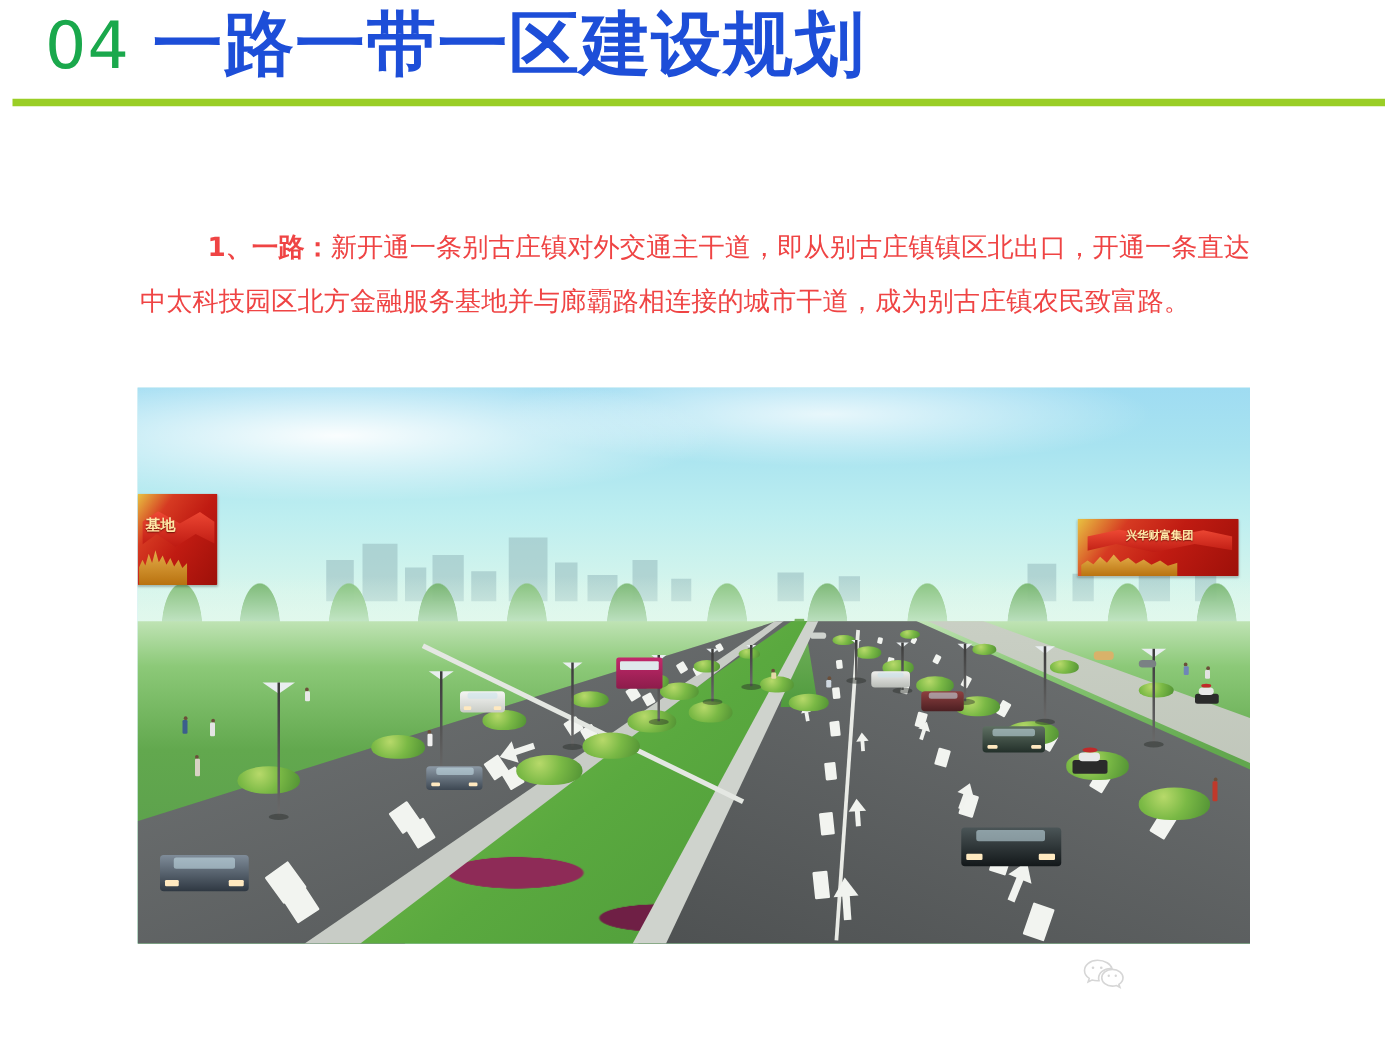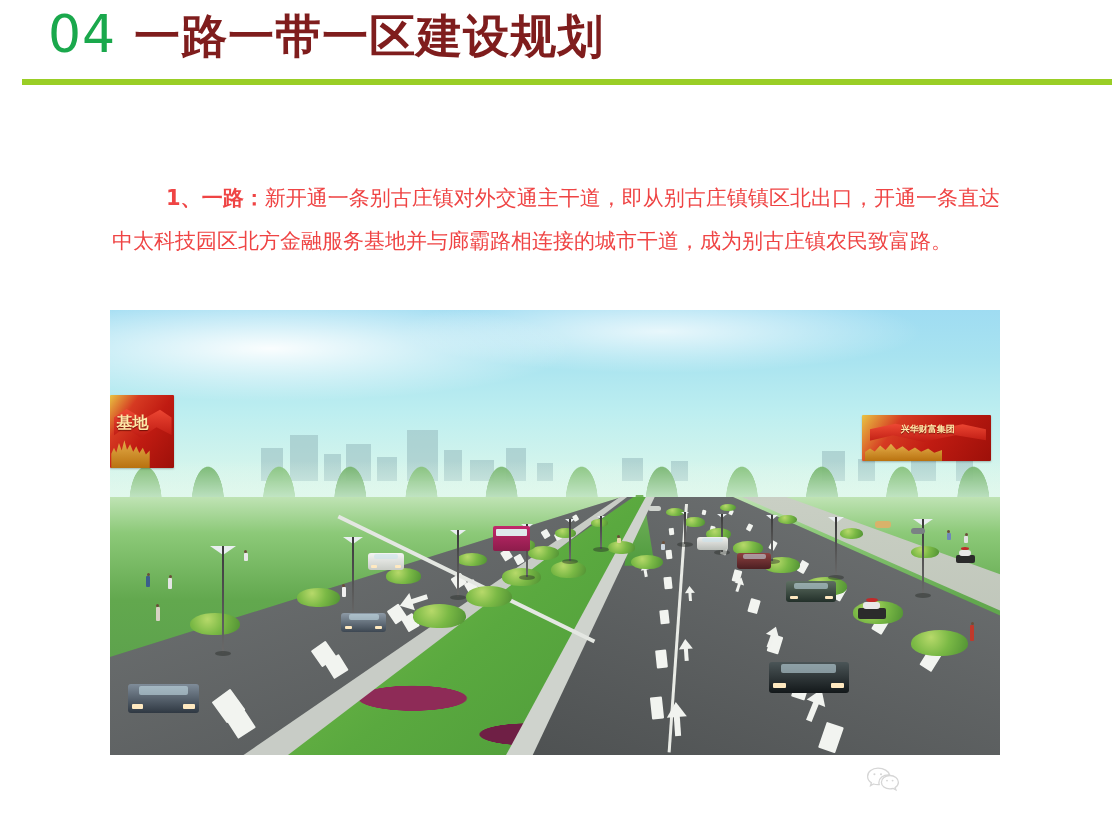--- a/index.html
+++ b/index.html
@@ -13,7 +13,7 @@
 
   
   .header{
-    position:absolute;left:12px;top:0;width:1008px;height:92px;padding-left:16px;
+    position:absolute;left:0;top:0;width:1008px;height:92px;padding-left:16px;
   }
   .hdr-row{
     position:absolute;left:36px;top:8px;

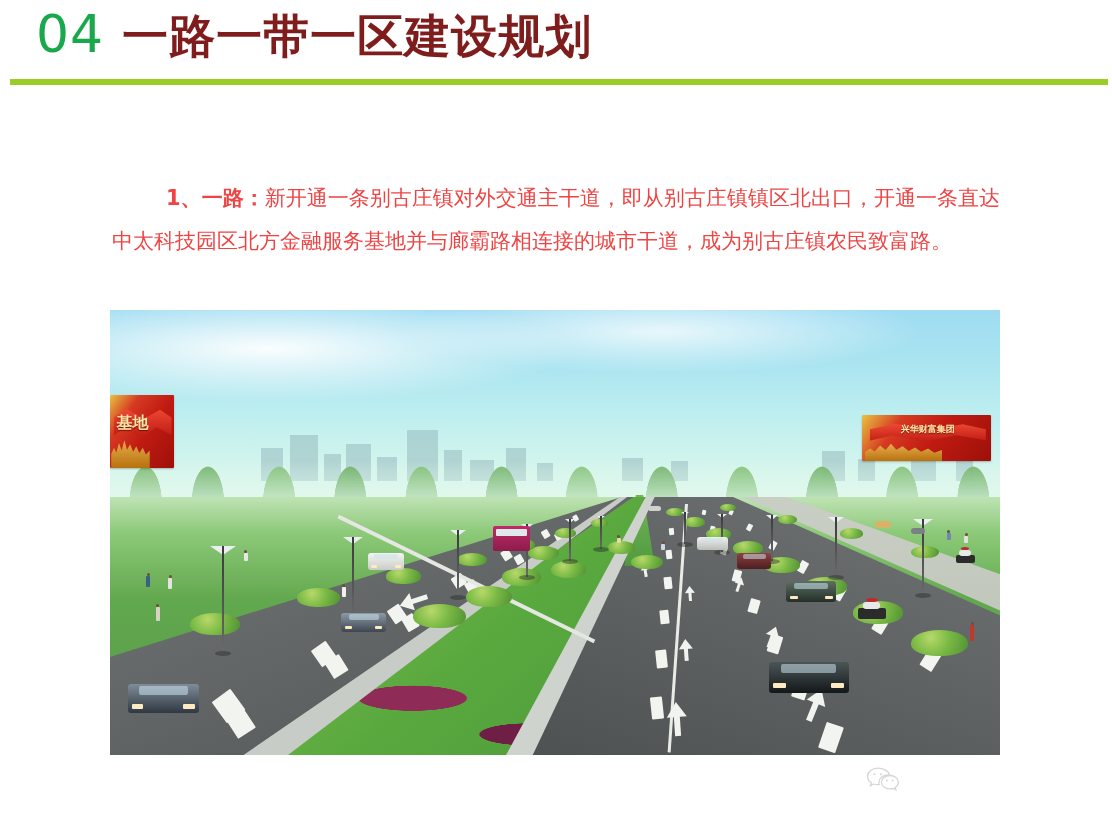--- a/index.html
+++ b/index.html
@@ -29,9 +29,9 @@
   }
   .hdr-title{
     font-family:"DejaVu Sans","Liberation Sans",sans-serif;
-    font-size:46px;line-height:1;
+    font-size:56px;line-height:1;
     font-weight:700;
-    color:#7f1d1d;
+    color:#1d4ed8;
     letter-spacing:1px;
   }
   .hdr-rule{

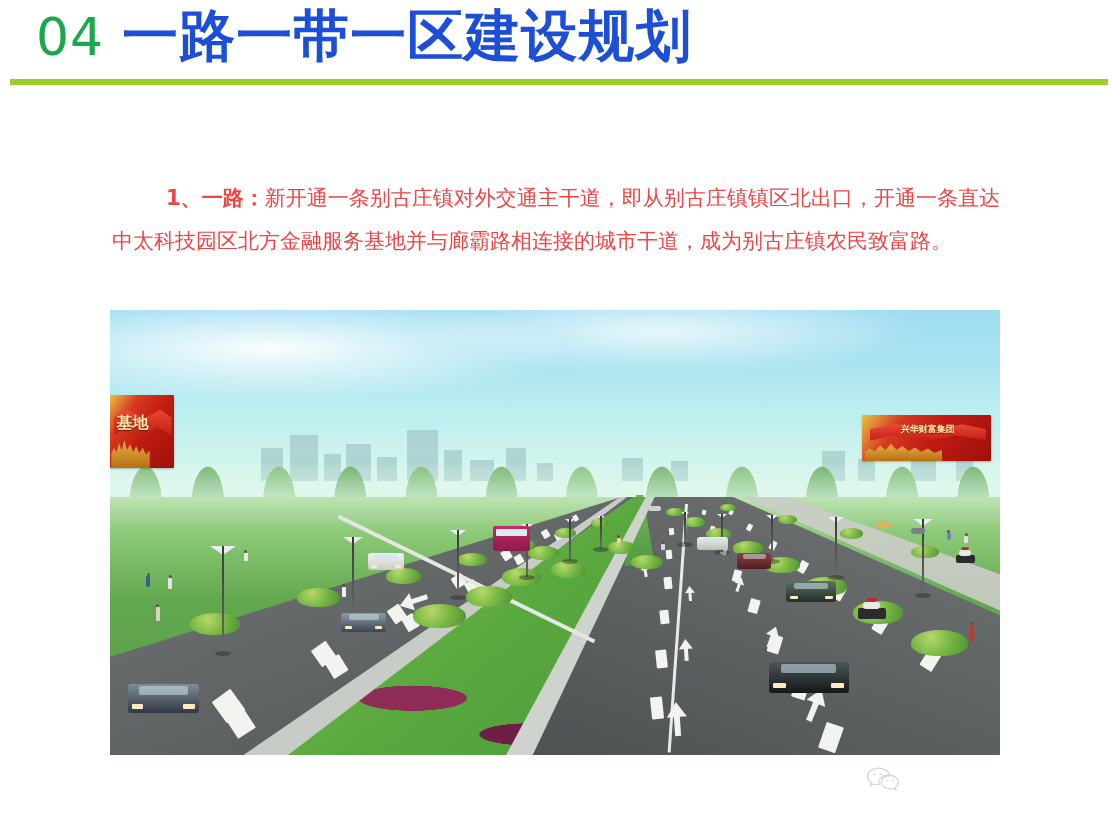--- a/index.html
+++ b/index.html
@@ -592,7 +592,7 @@
         <div class="face"></div>
         <div class="ribbon"></div>
         <div class="towers"></div>
-        <div class="txt" style="font-size:16px;left:10%;top:26%">基地</div>
+        <div class="txt" style="font-size:12px;left:10%;top:26%">基地</div>
       </div>
 
       <div class="board" style="left:84.5%;top:23.5%;width:14.5%;height:10.5%">

